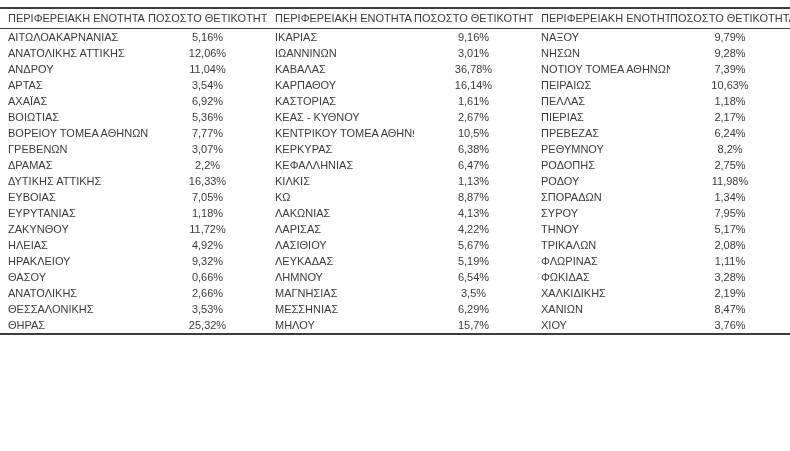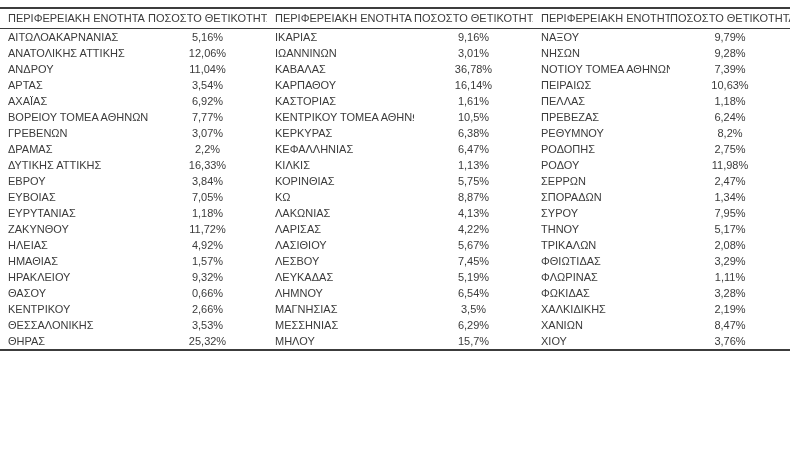--- a/index.html
+++ b/index.html
@@ -122,6 +122,14 @@
           <td class="val">1,18%</td>
         </tr>
         <tr>
+          <td class="name">ΒΟΙΩΤΙΑΣ</td>
+          <td class="val">5,36%</td>
+          <td class="name">ΚΕΑΣ - ΚΥΘΝΟΥ</td>
+          <td class="val">2,67%</td>
+          <td class="name">ΠΙΕΡΙΑΣ</td>
+          <td class="val">2,17%</td>
+        </tr>
+        <tr>
           <td class="name">ΒΟΡΕΙΟΥ ΤΟΜΕΑ ΑΘΗΝΩΝ</td>
           <td class="val">7,77%</td>
           <td class="name">ΚΕΝΤΡΙΚΟΥ ΤΟΜΕΑ ΑΘΗΝΩΝ</td>

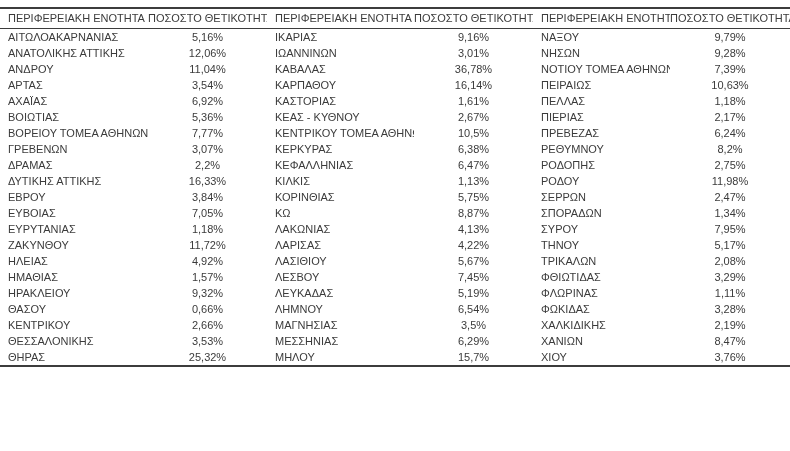--- a/index.html
+++ b/index.html
@@ -162,14 +162,6 @@
           <td class="val">11,98%</td>
         </tr>
         <tr>
-          <td class="name">ΕΒΡΟΥ</td>
-          <td class="val">3,84%</td>
-          <td class="name">ΚΟΡΙΝΘΙΑΣ</td>
-          <td class="val">5,75%</td>
-          <td class="name">ΣΕΡΡΩΝ</td>
-          <td class="val">2,47%</td>
-        </tr>
-        <tr>
           <td class="name">ΕΥΒΟΙΑΣ</td>
           <td class="val">7,05%</td>
           <td class="name">ΚΩ</td>

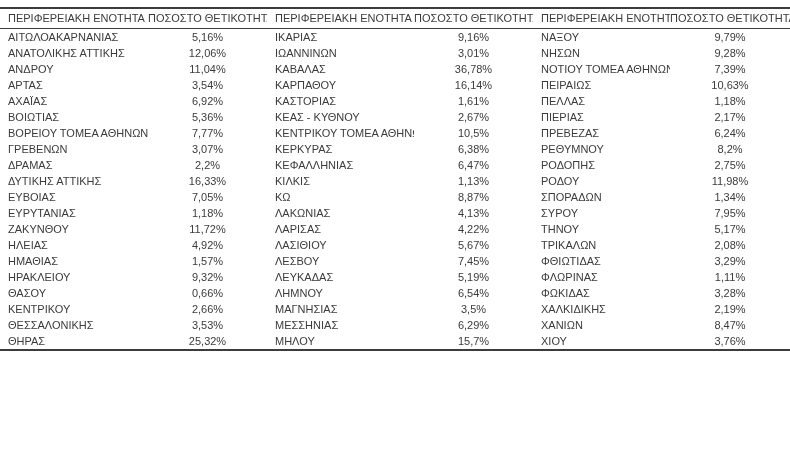--- a/index.html
+++ b/index.html
@@ -194,14 +194,6 @@
           <td class="val">2,08%</td>
         </tr>
         <tr>
-          <td class="name">ΗΜΑΘΙΑΣ</td>
-          <td class="val">1,57%</td>
-          <td class="name">ΛΕΣΒΟΥ</td>
-          <td class="val">7,45%</td>
-          <td class="name">ΦΘΙΩΤΙΔΑΣ</td>
-          <td class="val">3,29%</td>
-        </tr>
-        <tr>
           <td class="name">ΗΡΑΚΛΕΙΟΥ</td>
           <td class="val">9,32%</td>
           <td class="name">ΛΕΥΚΑΔΑΣ</td>

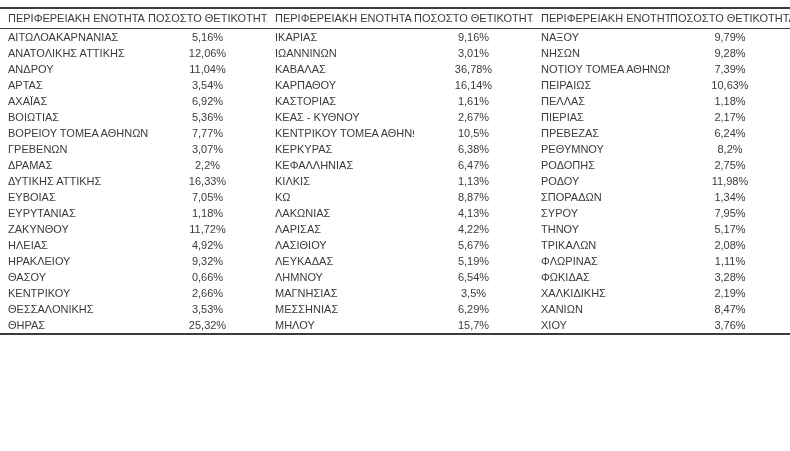--- a/index.html
+++ b/index.html
@@ -210,7 +210,7 @@
           <td class="val">3,28%</td>
         </tr>
         <tr>
-          <td class="name">ΚΕΝΤΡΙΚΟΥ</td>
+          <td class="name">ΑΝΑΤΟΛΙΚΗΣ</td>
           <td class="val">2,66%</td>
           <td class="name">ΜΑΓΝΗΣΙΑΣ</td>
           <td class="val">3,5%</td>

